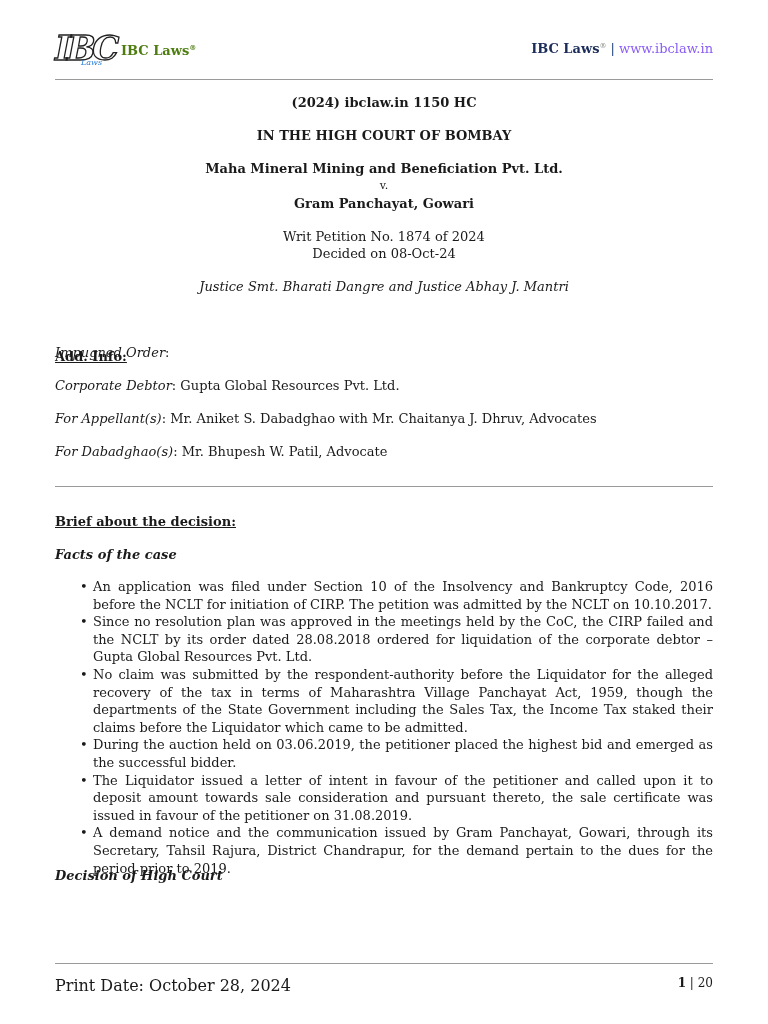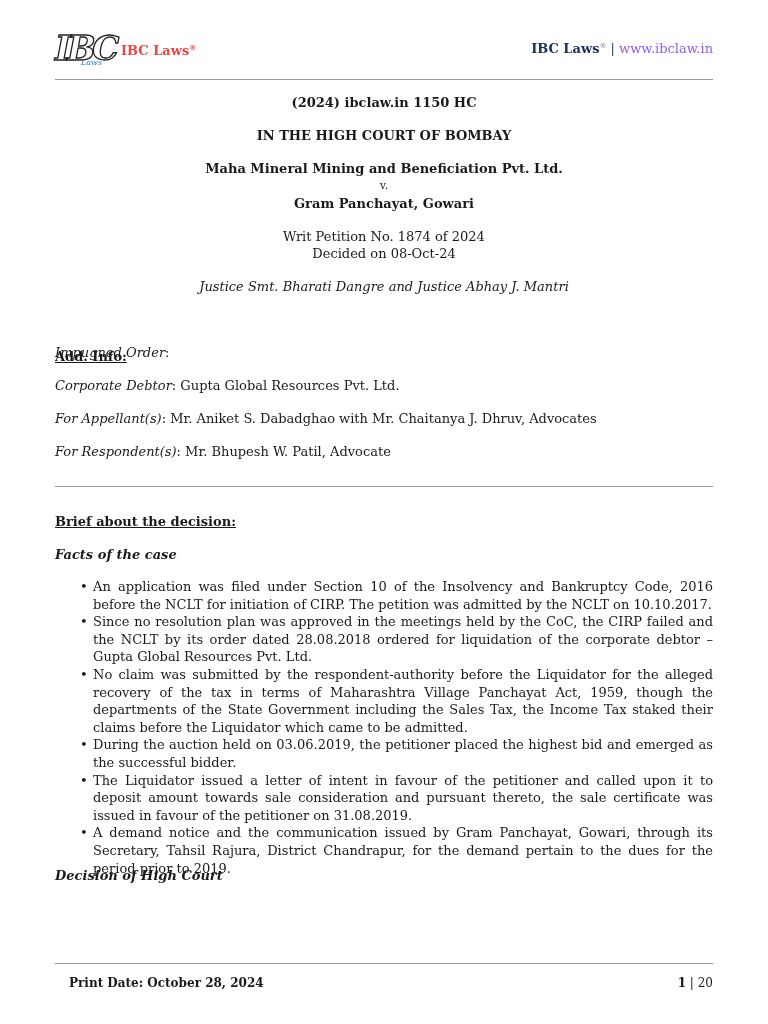--- a/index.html
+++ b/index.html
@@ -21,7 +21,7 @@
     font-family: "DejaVu Serif", serif;
   }
   .logo-text {
-    font-family: "DejaVu Serif", serif; font-weight: bold; font-size: 13px; color: #ef4444;
+    font-family: "DejaVu Serif", serif; font-weight: bold; font-size: 13px; color: #4d7c0f;
     margin-left: -2px; margin-top: 2px; text-align: right;
   }
   .logo-text sup { font-size: 7px; }

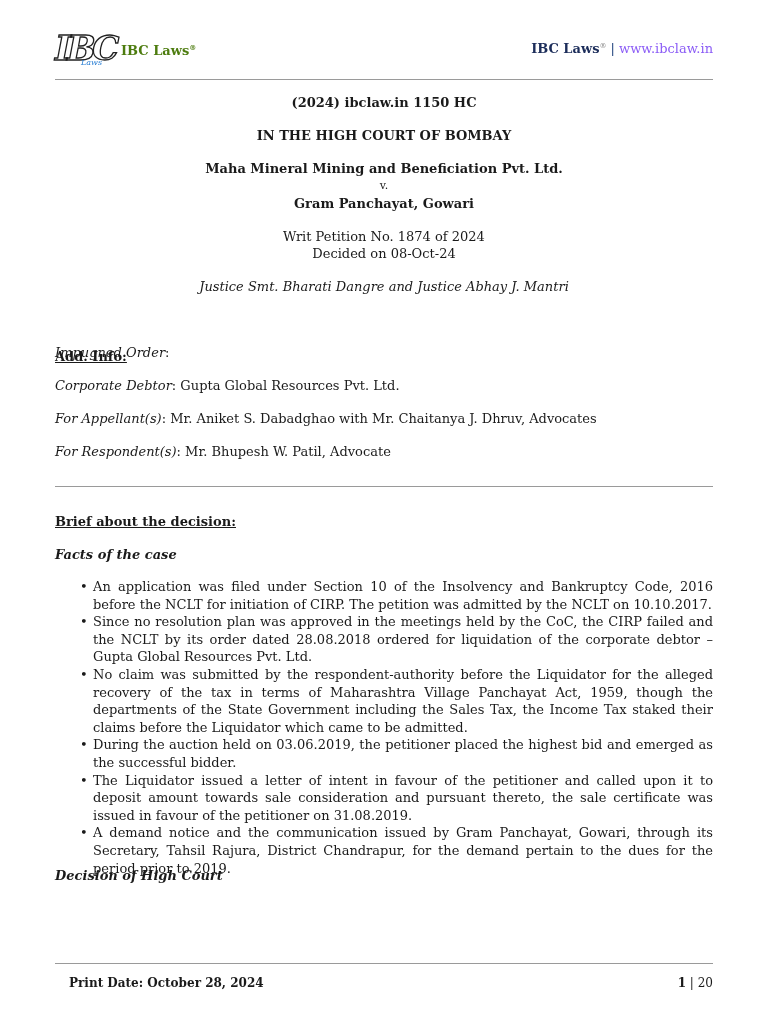--- a/index.html
+++ b/index.html
@@ -77,7 +77,7 @@
 <div class="left" style="top:345px;"><span class="ital">Impugned Order</span><span>:</span></div>
 <div class="left" style="top:378px;"><span class="ital">Corporate Debtor</span><span>: Gupta Global Resources Pvt. Ltd.</span></div>
 <div class="left" style="top:411px;"><span class="ital">For Appellant(s)</span><span>: Mr. Aniket S. Dabadghao with Mr. Chaitanya J. Dhruv, Advocates</span></div>
-<div class="left" style="top:444px;"><span class="ital">For Respondent(s)</span><span>: Mr. Bhupesh W. Patil, Advocate</span></div>
+<div class="left" style="top:444px;"><span class="ital">For Dabadghao(s)</span><span>: Mr. Bhupesh W. Patil, Advocate</span></div>
 
 <div class="rule" style="top:486px;"></div>
 

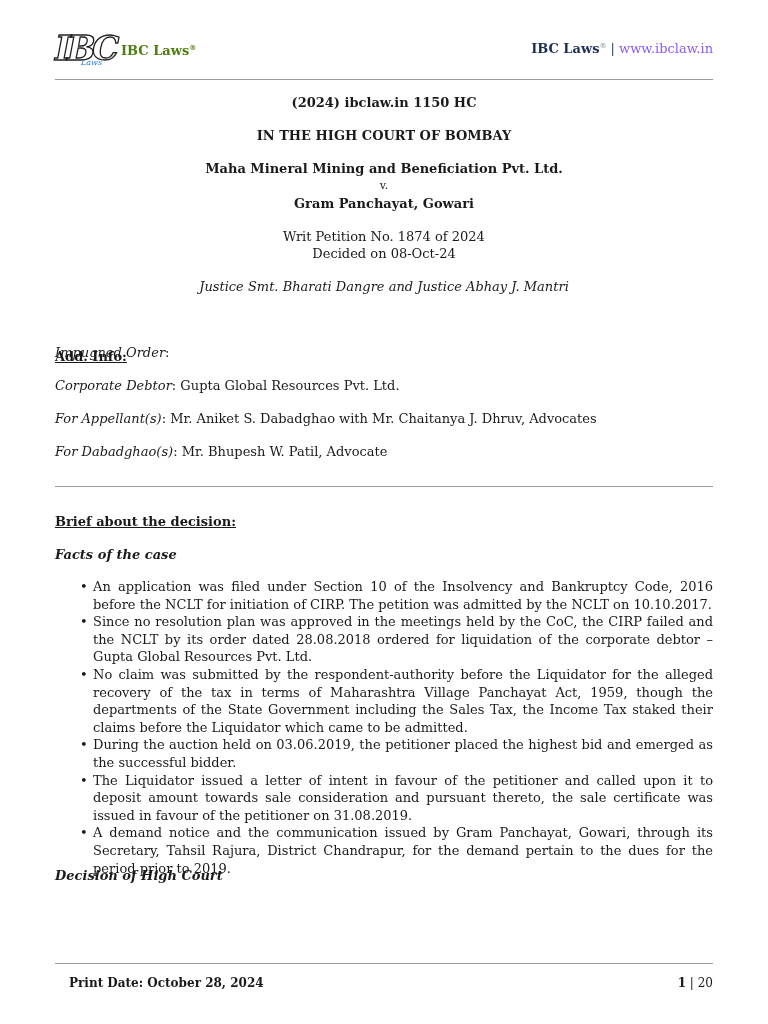--- a/index.html
+++ b/index.html
@@ -44,7 +44,7 @@
   }
   ul.facts li { position: relative; margin: 0; }
   ul.facts li .bullet { position: absolute; left: -13px; top: 0; }
-  .footer-left { position: absolute; left: 69px; top: 976px; font-size: 12px; font-weight: bold; }
+  .footer-left { position: absolute; left: 55px; top: 976px; font-size: 16px; }
   .footer-right { position: absolute; right: 55px; top: 976px; font-size: 12px; }
 </style>
 </head>

